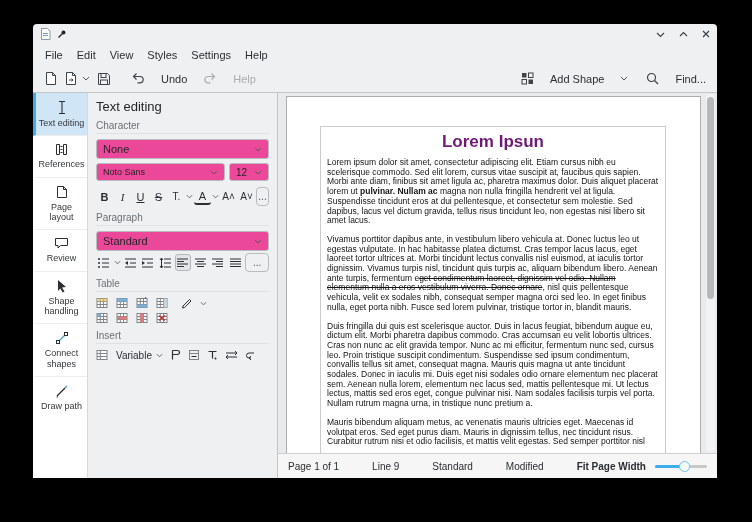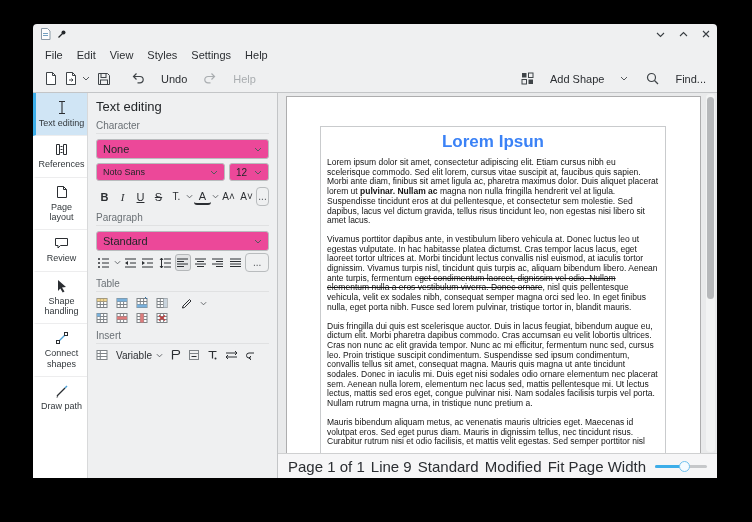--- a/index.html
+++ b/index.html
@@ -56,7 +56,7 @@
   .docarea{flex:1;background:#e9eaeb;position:relative;overflow:hidden;}
   .page{position:absolute;left:8px;top:3px;right:16px;bottom:-30px;background:#fff;border:1px solid #adadae;}
   .textframe{margin:29px 34px 0 33px;border:1px solid #c9cbcd;padding:3px 6px 6px 6px;}
-  .doc-title{font-size:17px;font-weight:700;text-align:center;margin:2px 0 6px 0;color:#3b82f6;
+  .doc-title{font-size:17px;font-weight:700;text-align:center;margin:2px 0 6px 0;color:#701a75;
              font-family:"Liberation Sans", sans-serif;}
   .doc-p{font-size:8.5px;line-height:9.7px;margin:0 0 9px 0;color:#141414;}
   .vscroll{position:absolute;top:1px;right:2px;bottom:1px;width:9px;background:#f2f3f3;border-radius:4px;}

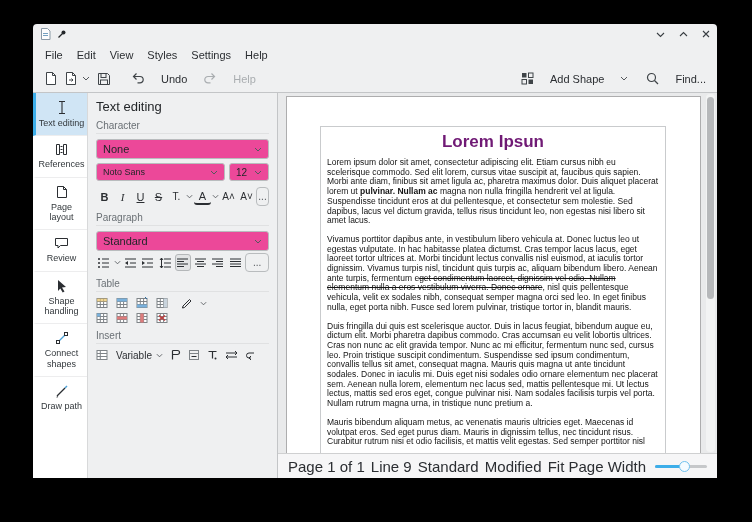--- a/index.html
+++ b/index.html
@@ -63,7 +63,7 @@
   .vthumb{position:absolute;top:3px;left:1px;width:7px;height:202px;background:#b6b8ba;border-radius:4px;}
   
   .statusbar{height:24px;flex:none;background:#f6f6f7;border-top:1px solid #cfd0d1;display:flex;
-             align-items:center;font-size:15px;color:#2b2e32;padding:0 10px;}
+             align-items:center;font-size:10px;color:#2b2e32;padding:0 10px;}
   .sb-cell{white-space:nowrap;}
   .sb-sp{flex:1;}
   .zoom-group{display:flex;align-items:center;gap:9px;}

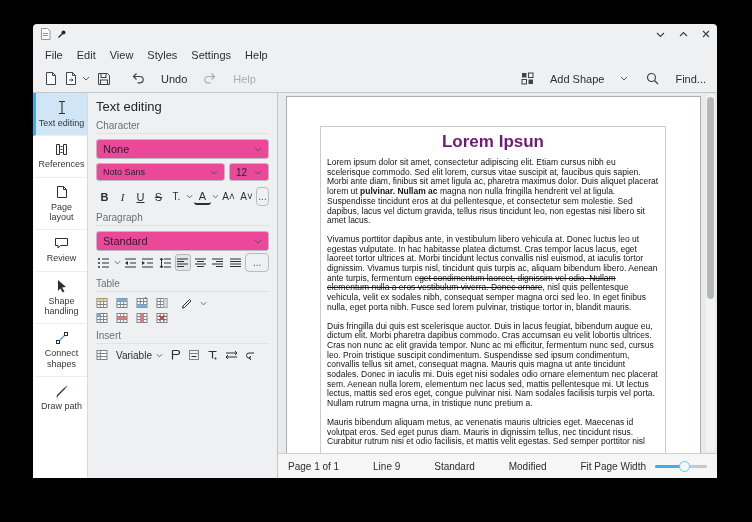--- a/index.html
+++ b/index.html
@@ -66,7 +66,7 @@
              align-items:center;font-size:10px;color:#2b2e32;padding:0 10px;}
   .sb-cell{white-space:nowrap;}
   .sb-sp{flex:1;}
-  .zoom-group{display:flex;align-items:center;gap:9px;}
+  .zoom-group{display:flex;align-items:center;gap:9px;font-weight:bold;}
   .slider{position:relative;width:52px;height:12px;}
   .slider .track{position:absolute;top:5px;left:0;right:0;height:3px;background:#c6c8ca;border-radius:2px;}
   .slider .fill{position:absolute;top:5px;left:0;height:3px;background:#3daee9;border-radius:2px;}

